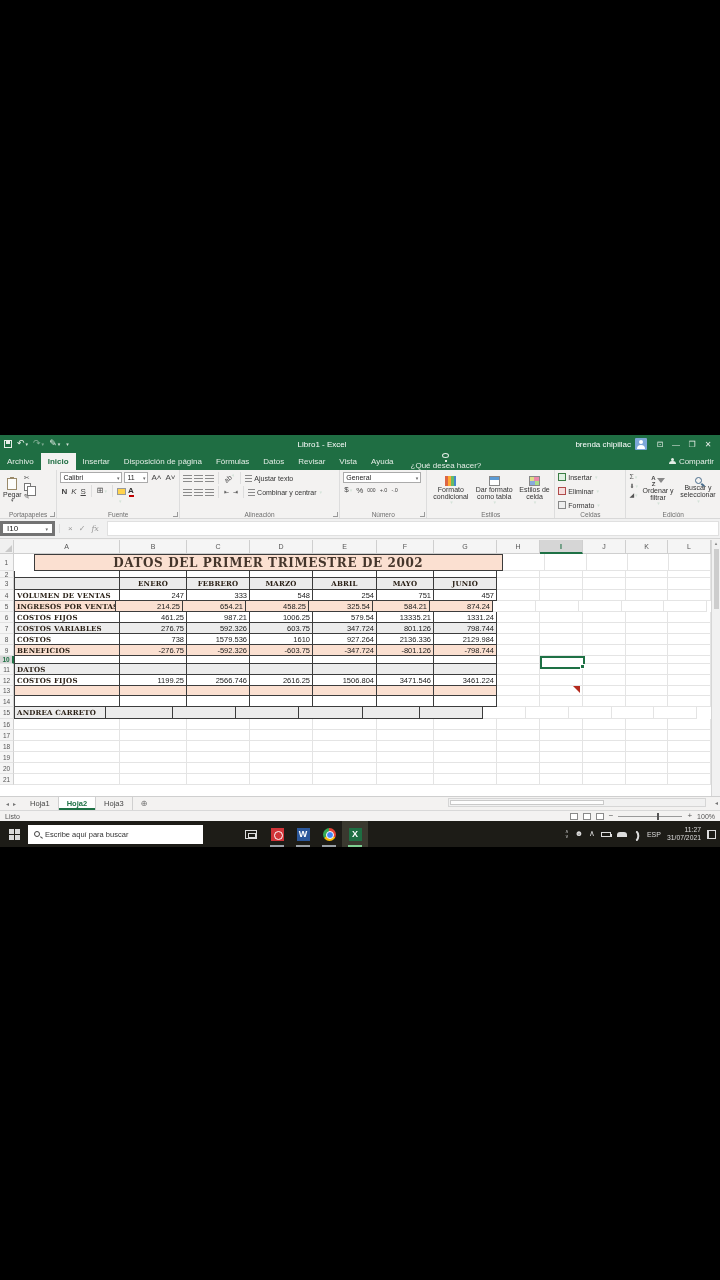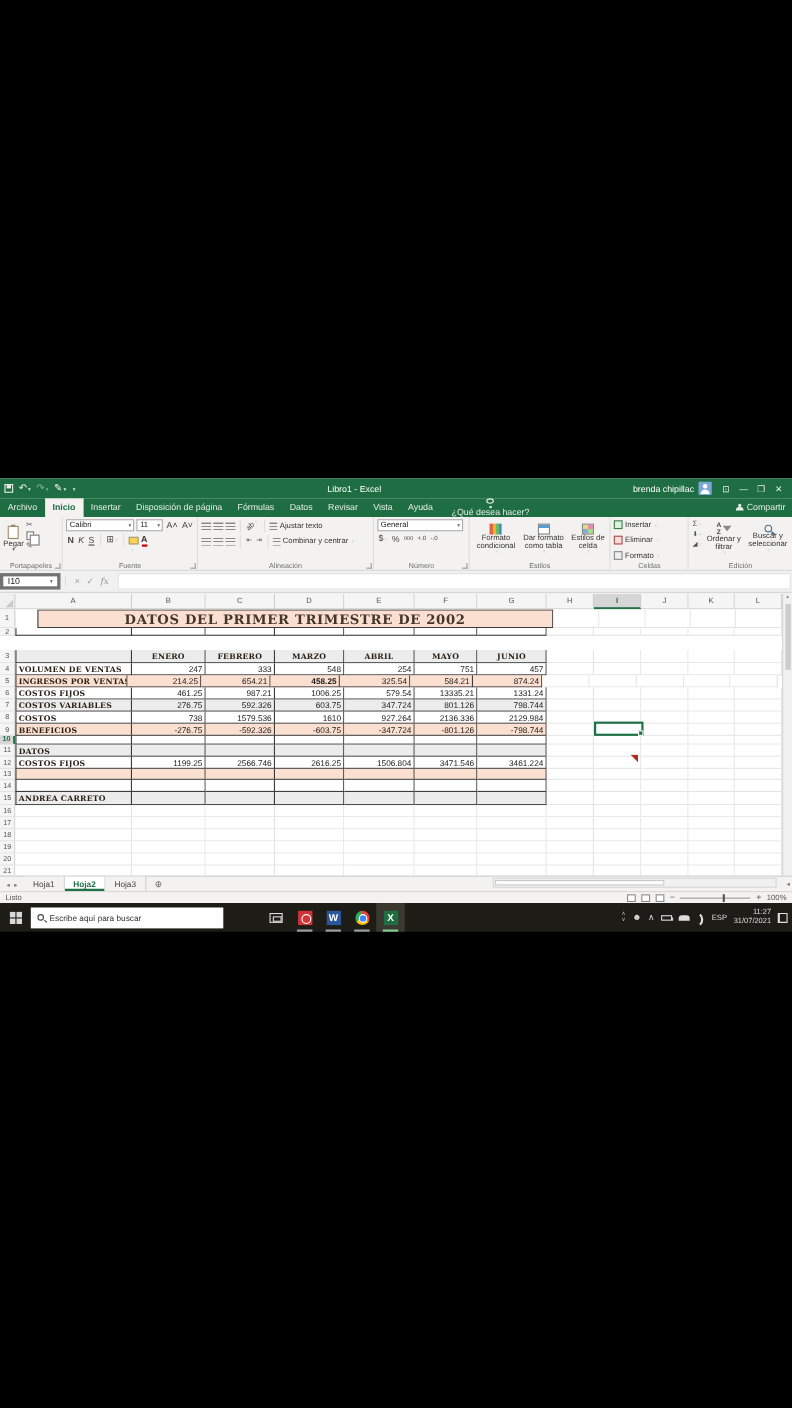--- a/index.html
+++ b/index.html
@@ -402,7 +402,7 @@
           <div class="cell plain" style="width: 42px;"></div>
           <div class="cell plain" style="width: 43px;"></div>
         </div>
-        <div class="grow" style="height: 12px; margin-top: 13px;">
+        <div class="grow" style="height: 12px;">
           <div class="rh">3</div>
           <div class="cell b bl grey" style="width: 106px;"></div>
           <div class="cell b deco mon grey" style="width: 67px;">ENERO</div>

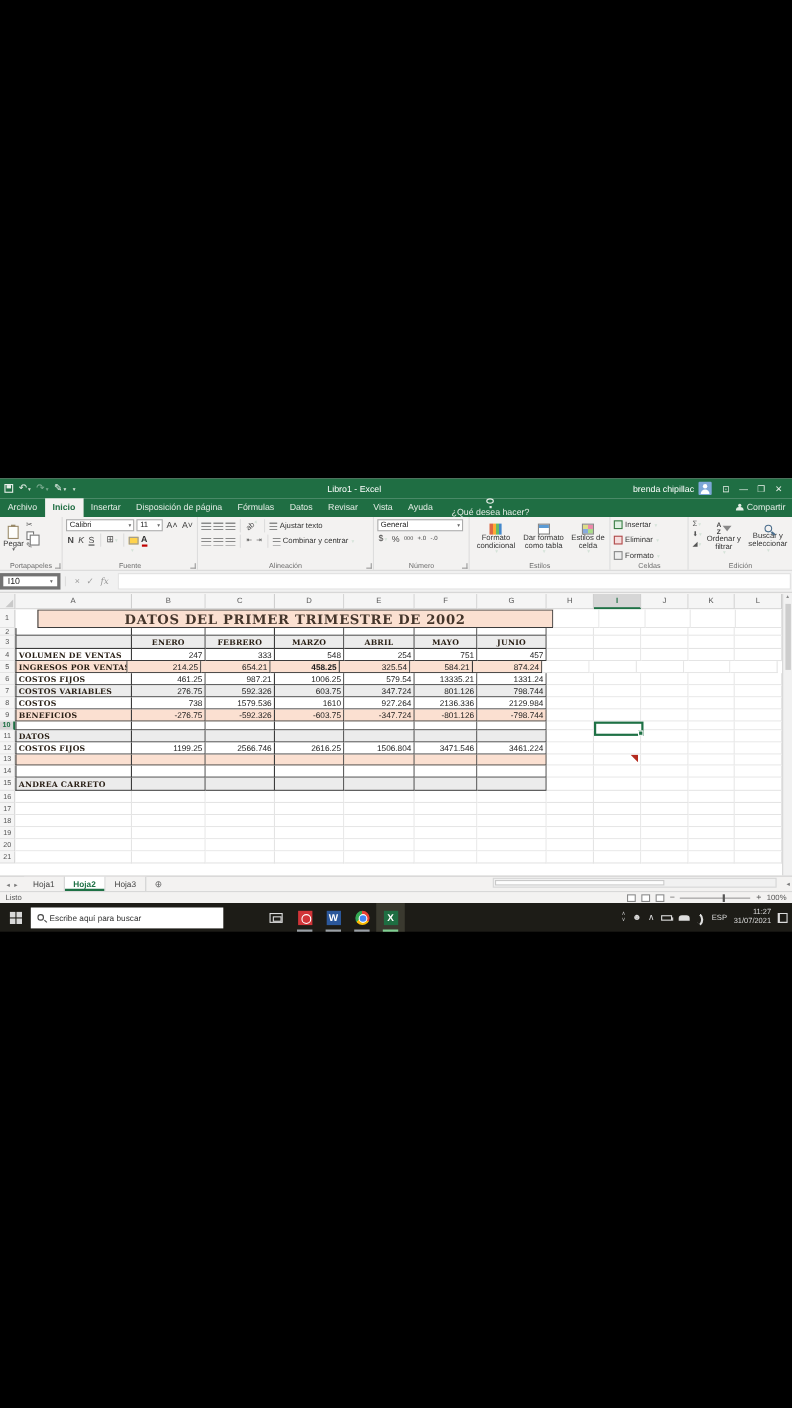--- a/index.html
+++ b/index.html
@@ -437,7 +437,7 @@
           <div class="cell b bl lab deco pink" style="width: 102px;">INGRESOS POR VENTAS</div>
           <div class="cell b num pink" style="width: 67px;">214.25</div>
           <div class="cell b num pink" style="width: 63px;">654.21</div>
-          <div class="cell b num pink" style="width: 63px; font-weight: bold;">458.25</div>
+          <div class="cell b num pink" style="width: 63px;">458.25</div>
           <div class="cell b num pink" style="width: 64px;">325.54</div>
           <div class="cell b num pink" style="width: 57px;">584.21</div>
           <div class="cell b num pink" style="width: 63px;">874.24</div>

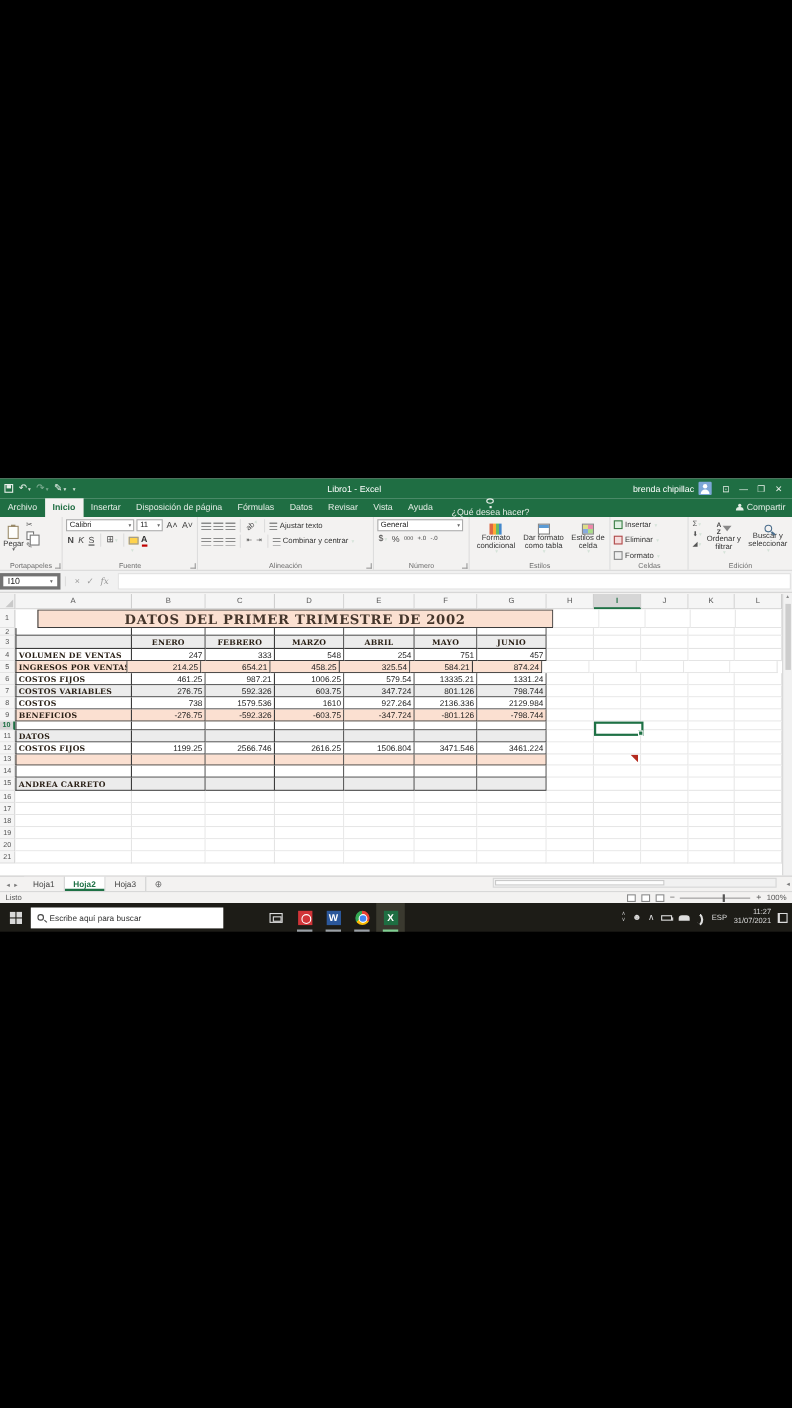--- a/index.html
+++ b/index.html
@@ -584,7 +584,7 @@
         </div>
         <div class="grow" style="height: 12px;">
           <div class="rh">15</div>
-          <div class="cell b bl lab deco grey" style="width: 106px;">ANDREA CARRETO</div>
+          <div class="cell b bl lab deco grey" style="width: 92px;">ANDREA CARRETO</div>
           <div class="cell b num grey" style="width: 67px;"></div>
           <div class="cell b num grey" style="width: 63px;"></div>
           <div class="cell b num grey" style="width: 63px;"></div>

